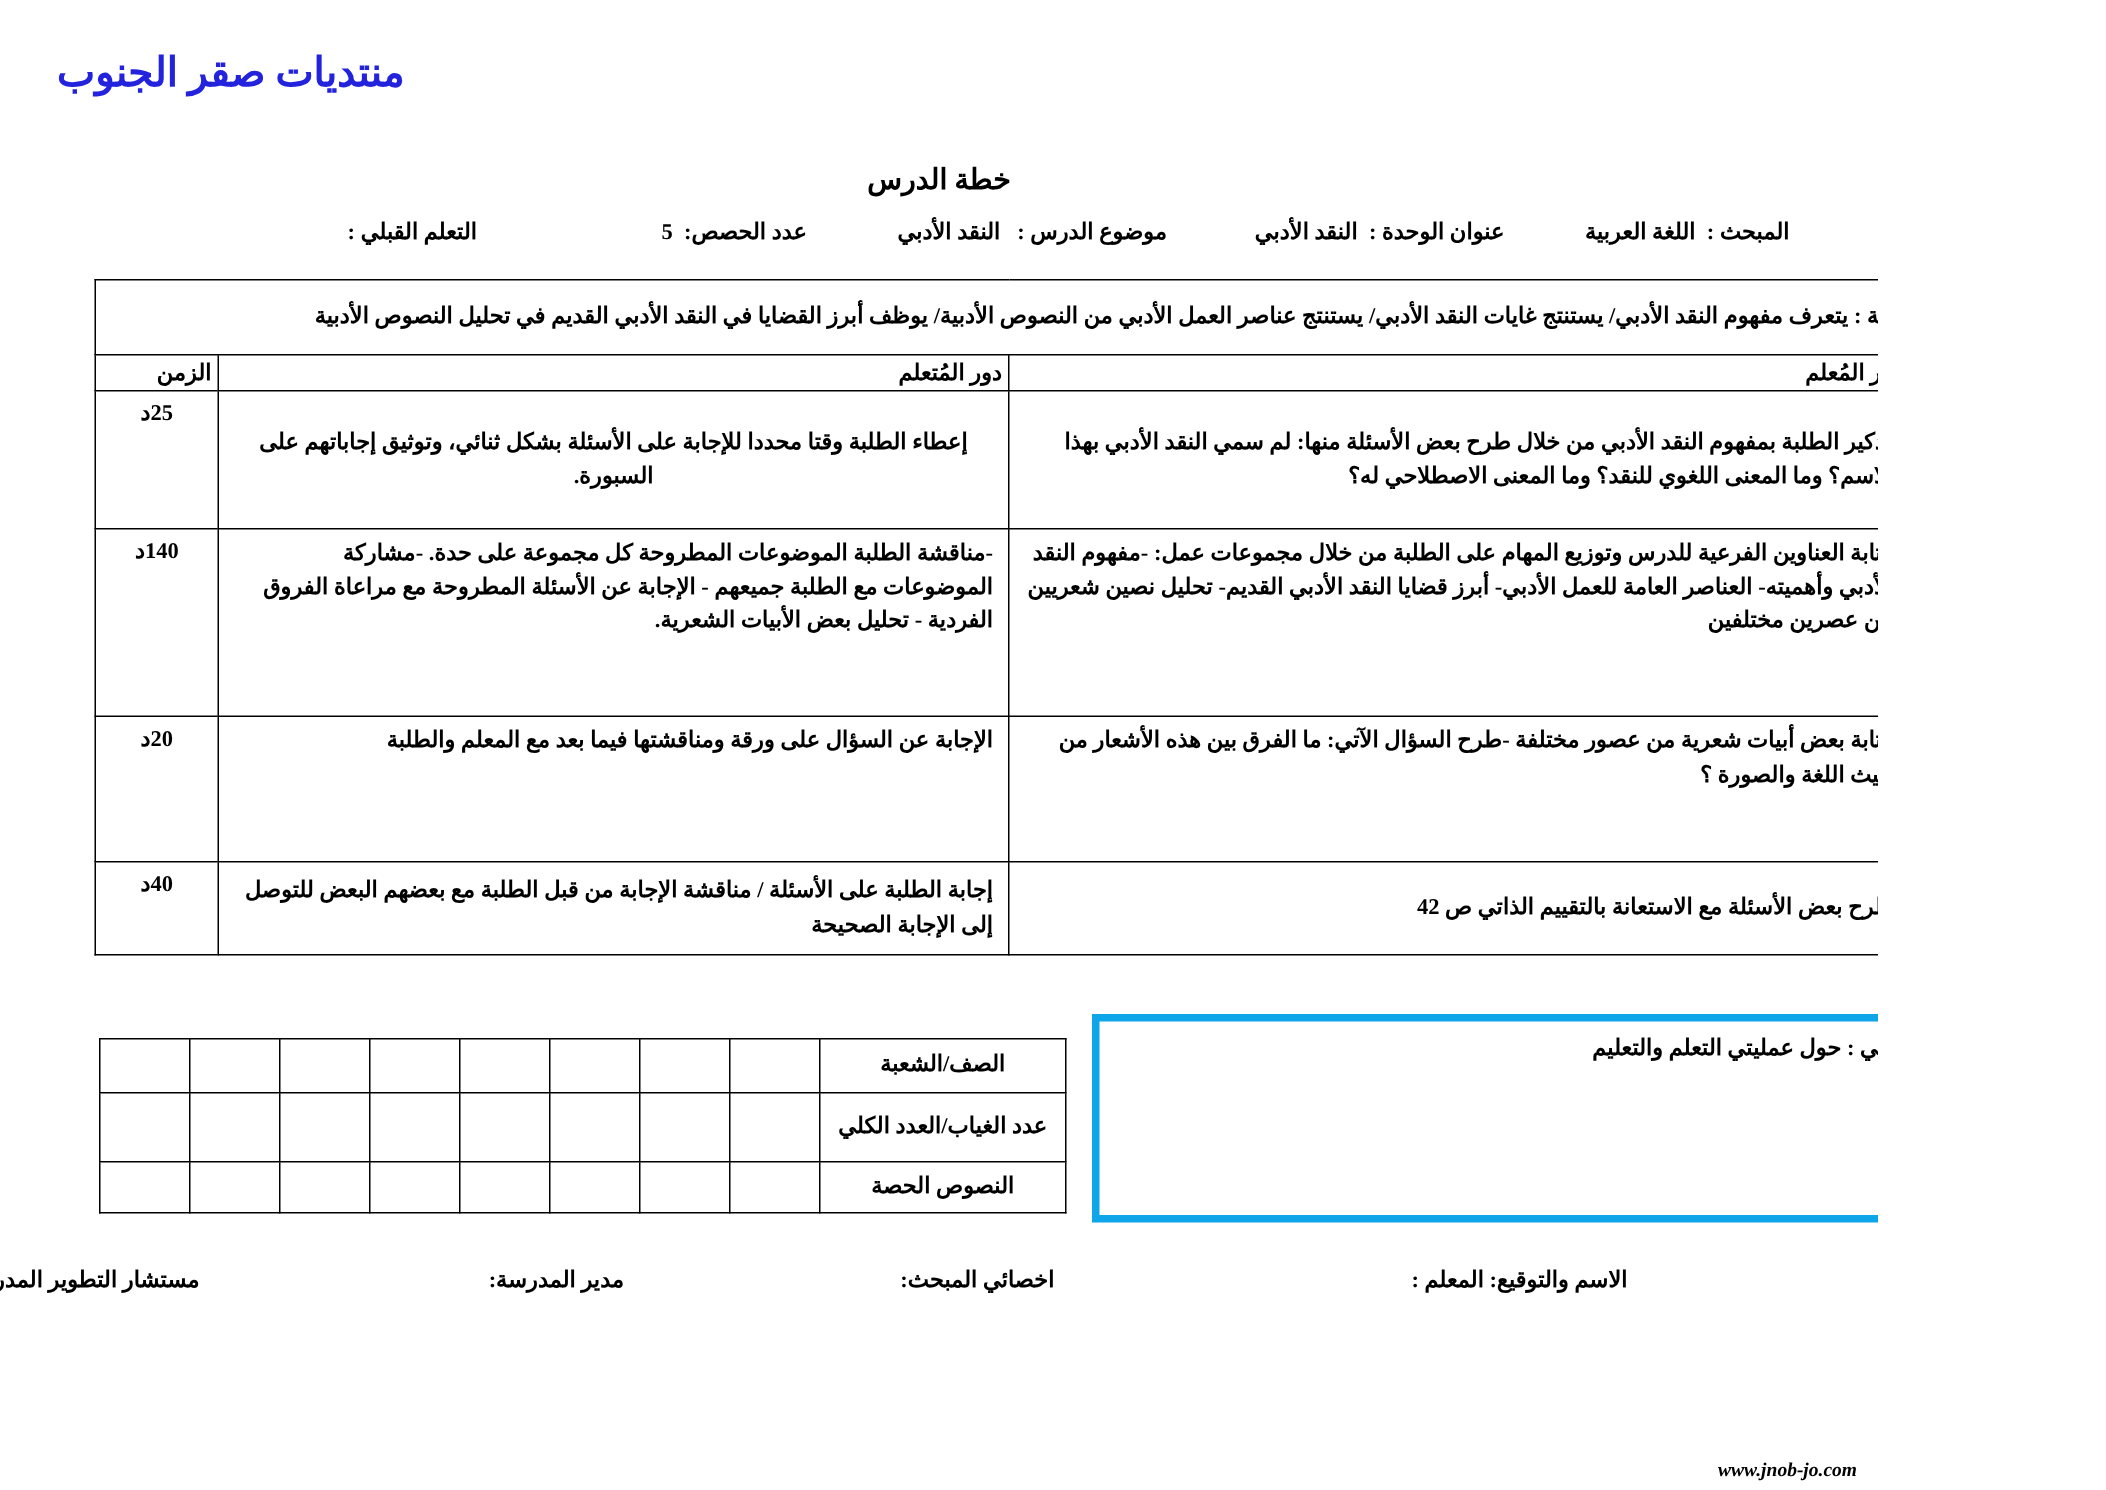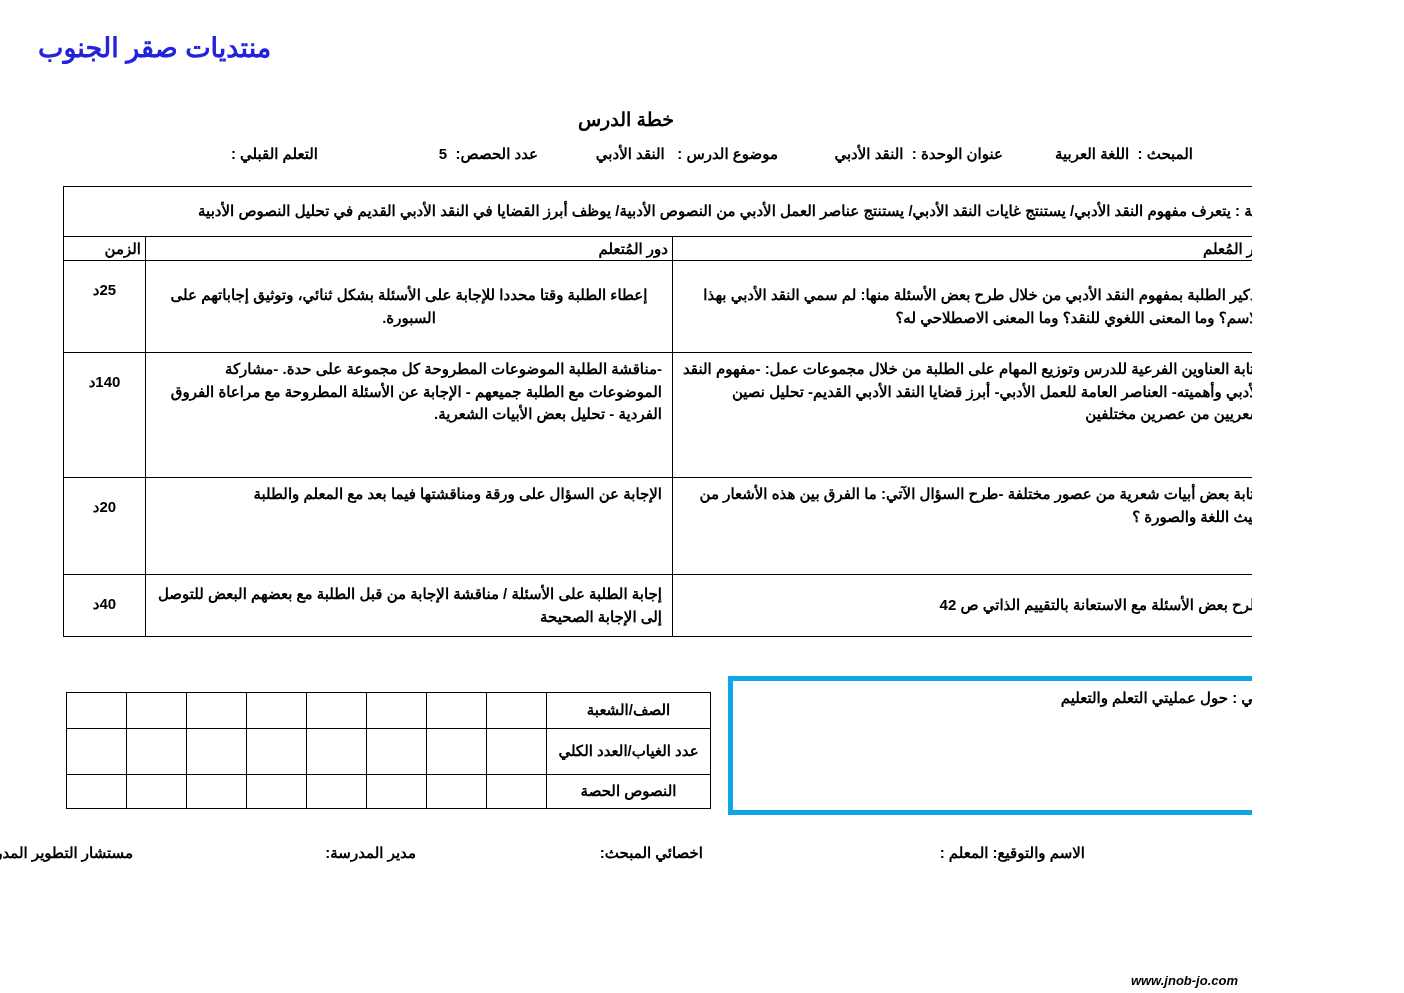--- a/index.html
+++ b/index.html
@@ -6,7 +6,7 @@
   body { margin:0; background:#ffffff; }
   .page {
     position:relative; width:1252px; height:993px; background:#ffffff;
-    font-family:Liberation Sans, sans-serif; font-weight:700; color:#000;
+    font-family:Liberation Serif, serif; font-weight:700; color:#000;
     overflow:hidden;
   }
   .site-name { position:absolute; top:32px; left:38px; font-size:27px; color:#2323dd; direction:rtl; white-space:nowrap; }

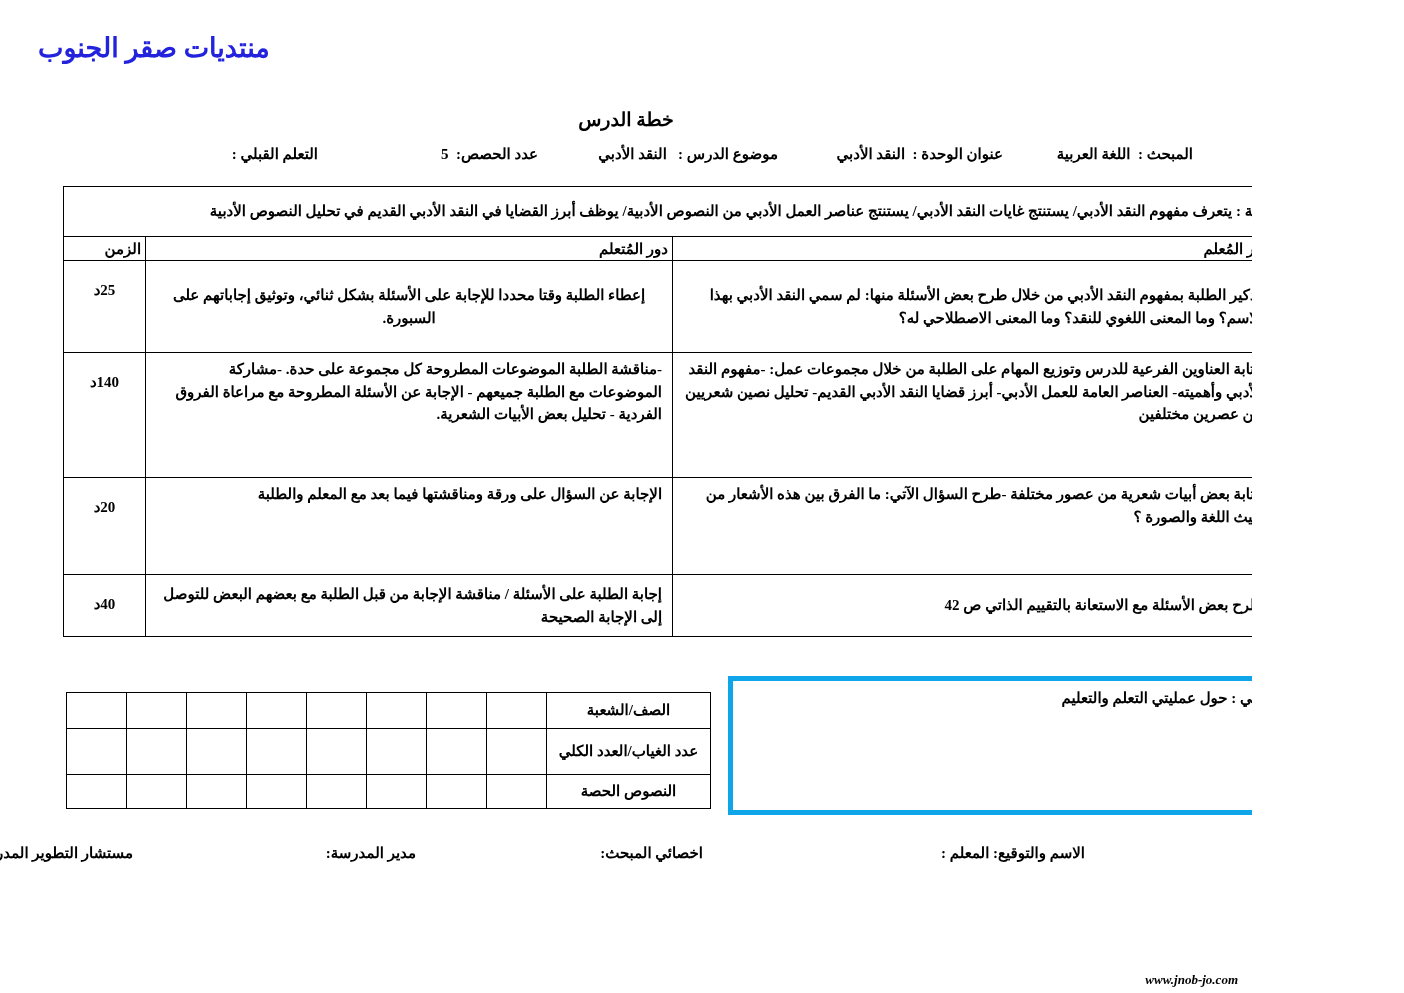--- a/index.html
+++ b/index.html
@@ -26,7 +26,7 @@
   .body-cell { font-size:15px; padding:5px 10px; text-align:right; line-height:1.5; vertical-align:middle; }
   tr.va-top .body-cell { vertical-align:top; }
   .body-cell.center { text-align:center; }
-  .time-cell { font-size:15px; text-align:center; vertical-align:top; padding-top:20px; direction:rtl; }
+  .time-cell { font-size:15px; text-align:center; vertical-align:top; padding-top:5px; direction:rtl; }
   .stage-cell { position:relative; padding:0; }
   .stage-rot { position:absolute; top:50%; left:50%; transform:translate(-50%,-50%) rotate(-90deg); font-size:15px; text-align:center; line-height:1.25; direction:rtl; }
   .r1 td { height:92px; }  .r1 .stage-rot { width:84px; }

